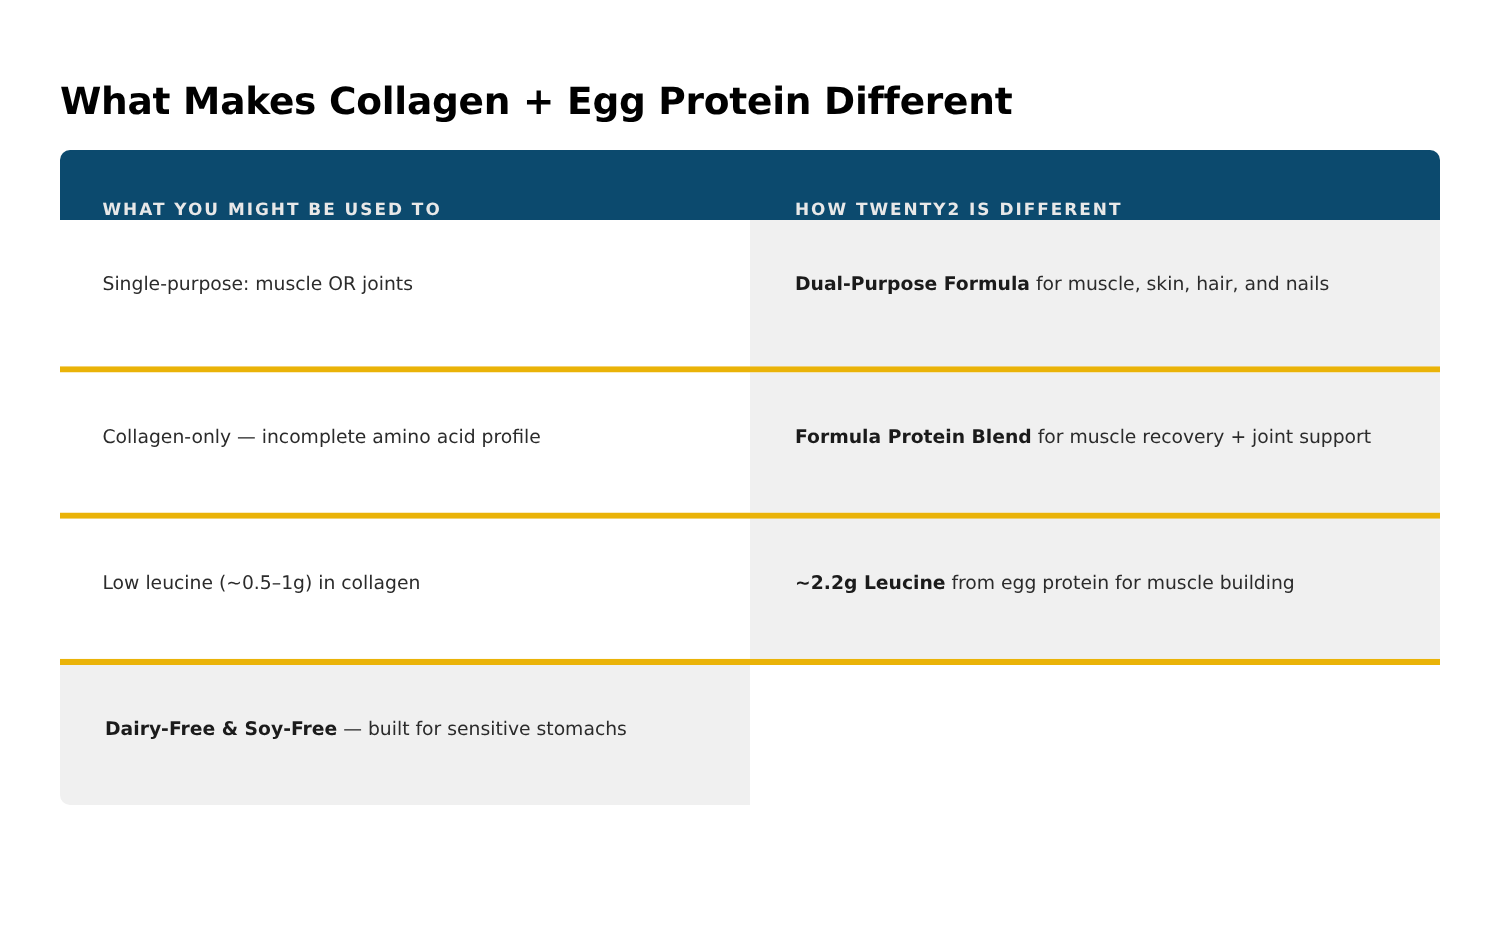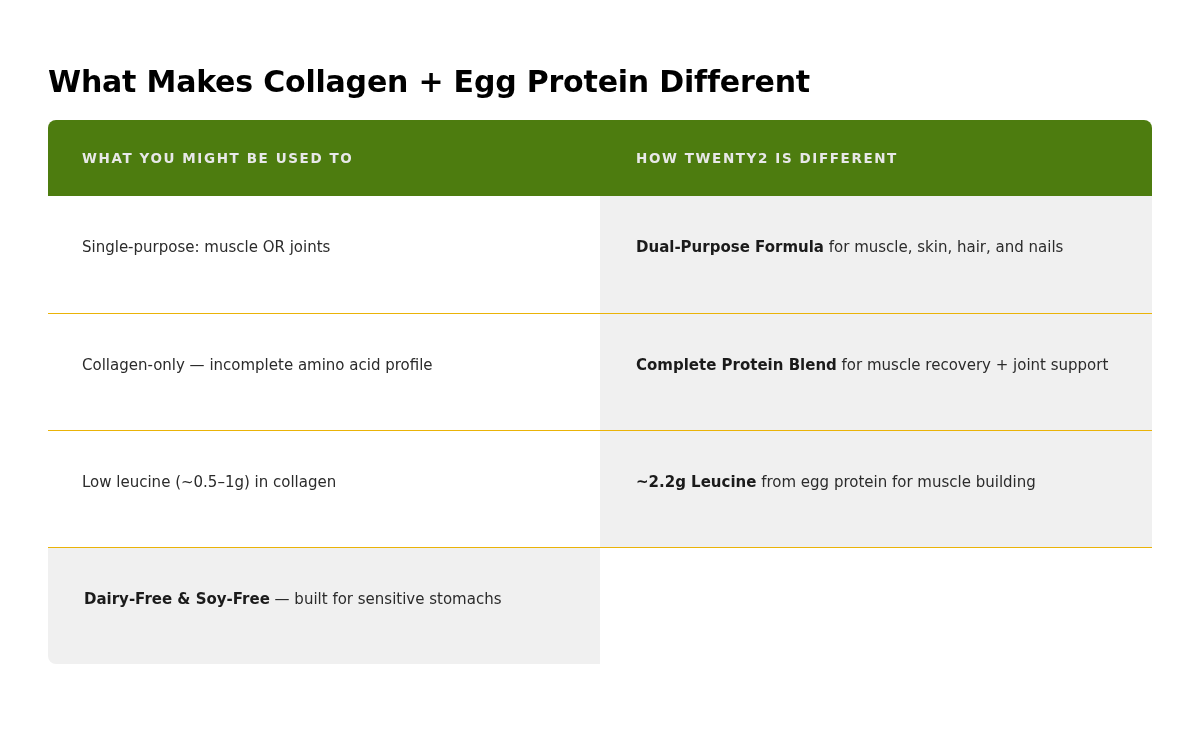--- a/index.html
+++ b/index.html
@@ -48,9 +48,9 @@
 
   .table-header {
     display: flex;
-    background: #4d7c0f;
-    height: 76px;
-    align-items: center;
+    background: #0c4a6e;
+    height: 56px;
+    align-items: flex-end;
   }
 
   .th {

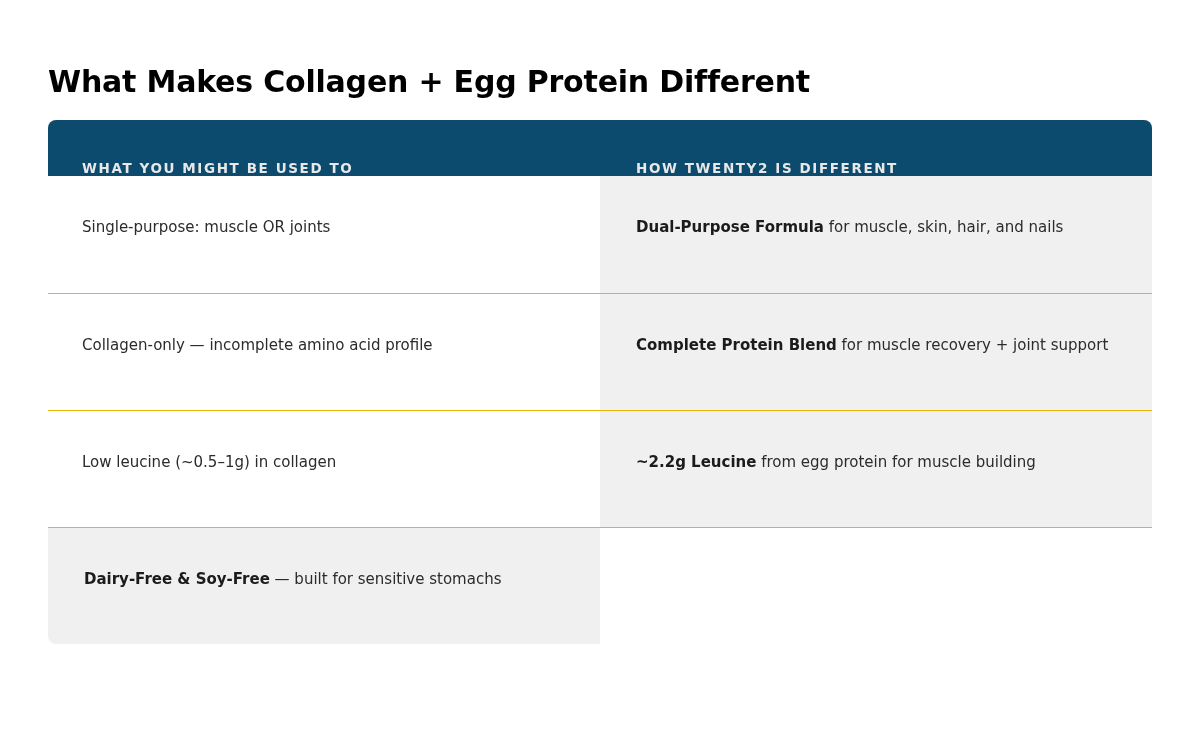--- a/index.html
+++ b/index.html
@@ -76,7 +76,7 @@
 
   .table-row {
     display: flex;
-    border-top: 1px solid #eab308;
+    border-top: 5px solid #eab308;
     min-height: 117px;
     box-sizing: border-box;
   }

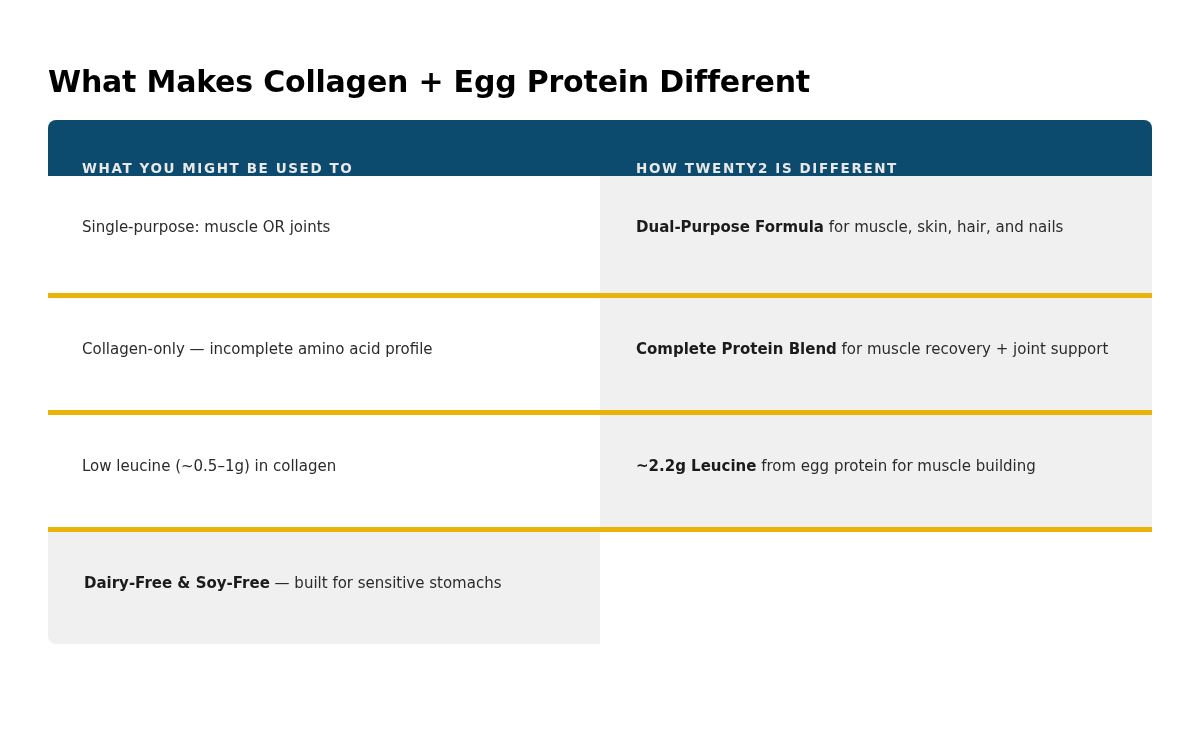--- a/index.html
+++ b/index.html
@@ -145,7 +145,7 @@
 
       <div class="table-row">
         <div class="td td-left">Collagen-only — incomplete amino acid profile</div>
-        <div class="td td-right"><span class="lead">Complete Protein Blend</span><span> for muscle recovery + joint support</span></div>
+        <div class="td td-right"><span class="lead">Formula Protein Blend</span><span> for muscle recovery + joint support</span></div>
       </div>
 
       <div class="table-row">

